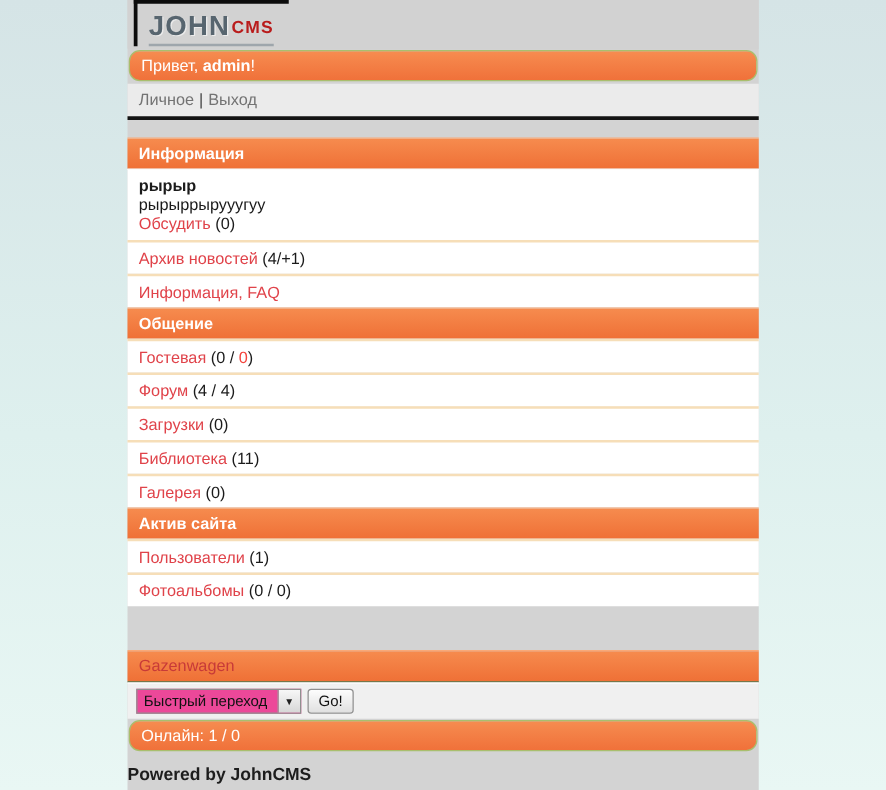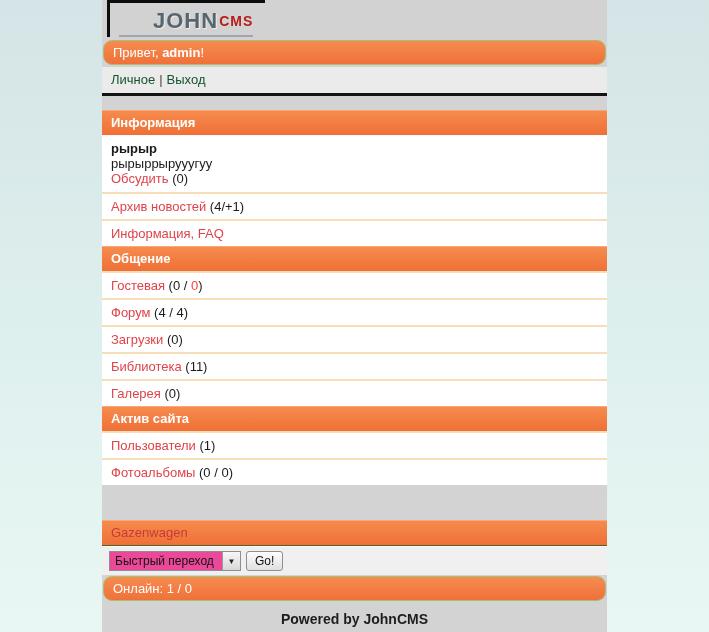--- a/index.html
+++ b/index.html
@@ -22,7 +22,7 @@
   }
   .logo-john {
     font-weight:bold; font-size:22px; letter-spacing:1px;
-    color:#57656f; text-shadow:1px 1px 0 #ebebeb;margin-left:34px;
+    color:#57656f; text-shadow:1px 1px 0 #ebebeb;
   }
   .logo-cms {
     font-weight:bold; font-size:14px; letter-spacing:1px;

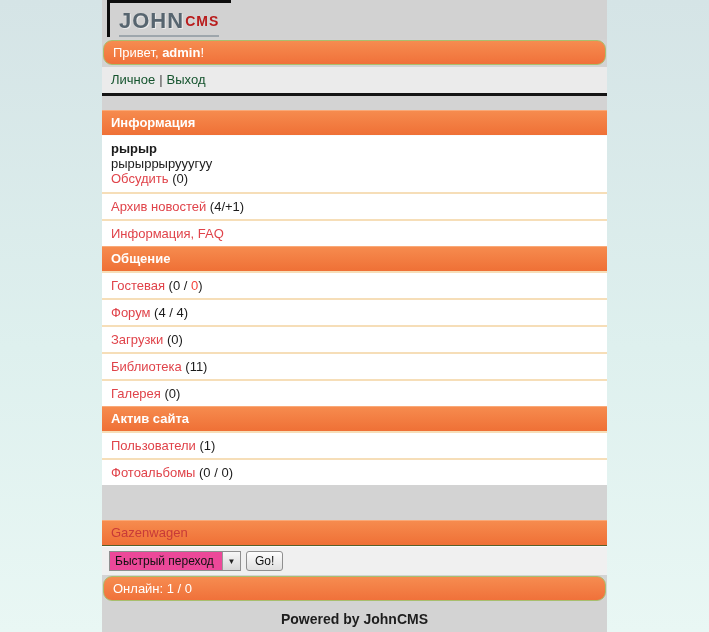--- a/index.html
+++ b/index.html
@@ -44,7 +44,7 @@
     background:#ebebeb; padding:5px 9px 6px;
     border-bottom:3px solid #141414; font-size:13px; color:#333;
   }
-  .usernav a { color:#14532d; text-decoration:none; cursor:pointer; }
+  .usernav a { color:#737373; text-decoration:none; cursor:pointer; }
   .usernav .sep { color:#444; margin:0 4px; }
 
   .spacer { height:14px; }

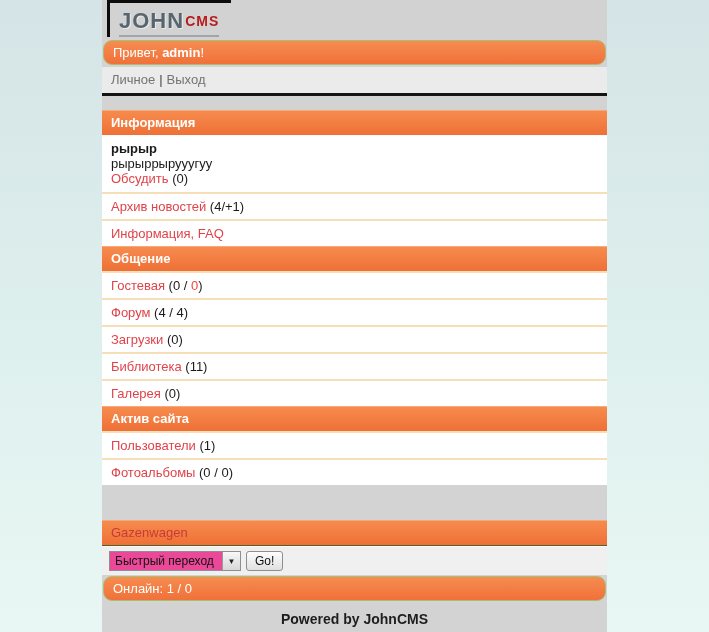--- a/index.html
+++ b/index.html
@@ -96,7 +96,7 @@
   }
 
   
-  .powered { text-align:center; font-weight:bold; font-size:14px; color:#1d1d1d; padding:8px 0 3px; }
+  .powered { text-align:left; font-weight:bold; font-size:14px; color:#1d1d1d; padding:8px 0 3px; }
   .copy { text-align:center; font-size:11px; color:#1d1d1d; padding:2px 0 9px; }
   .copy a { color:#e0434a; text-decoration:none; cursor:pointer; margin-left:3px; }
 </style>

